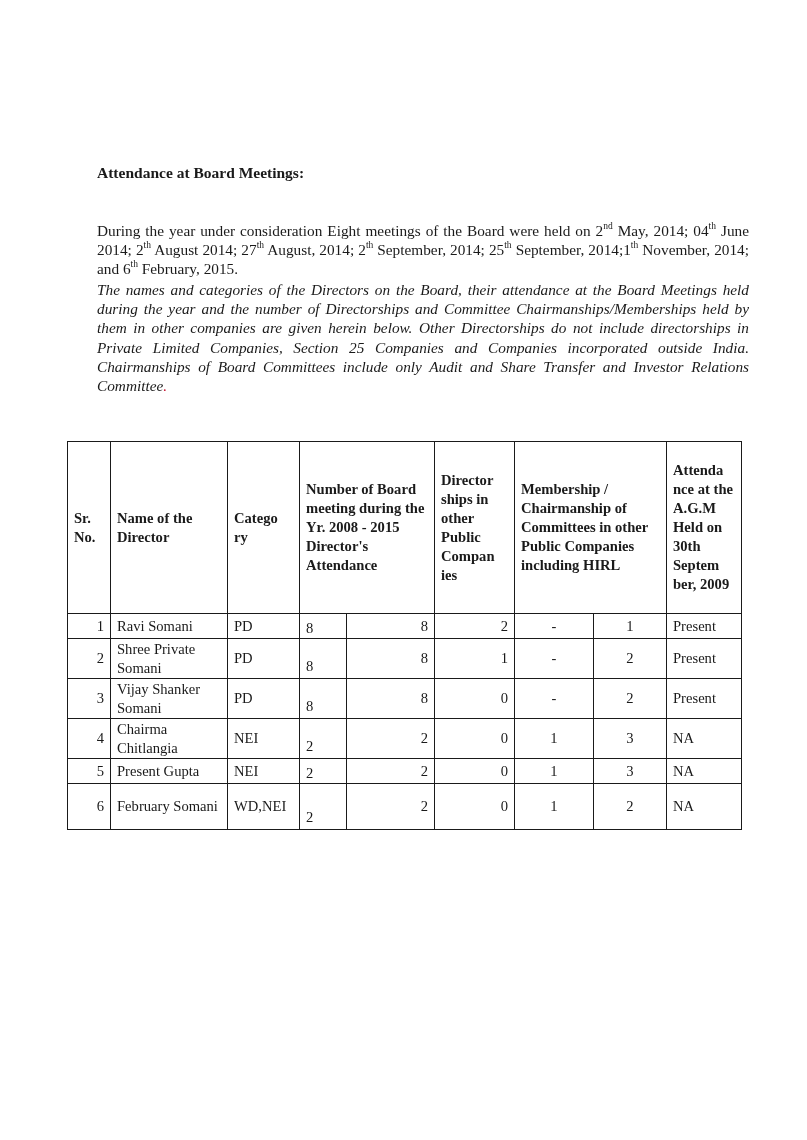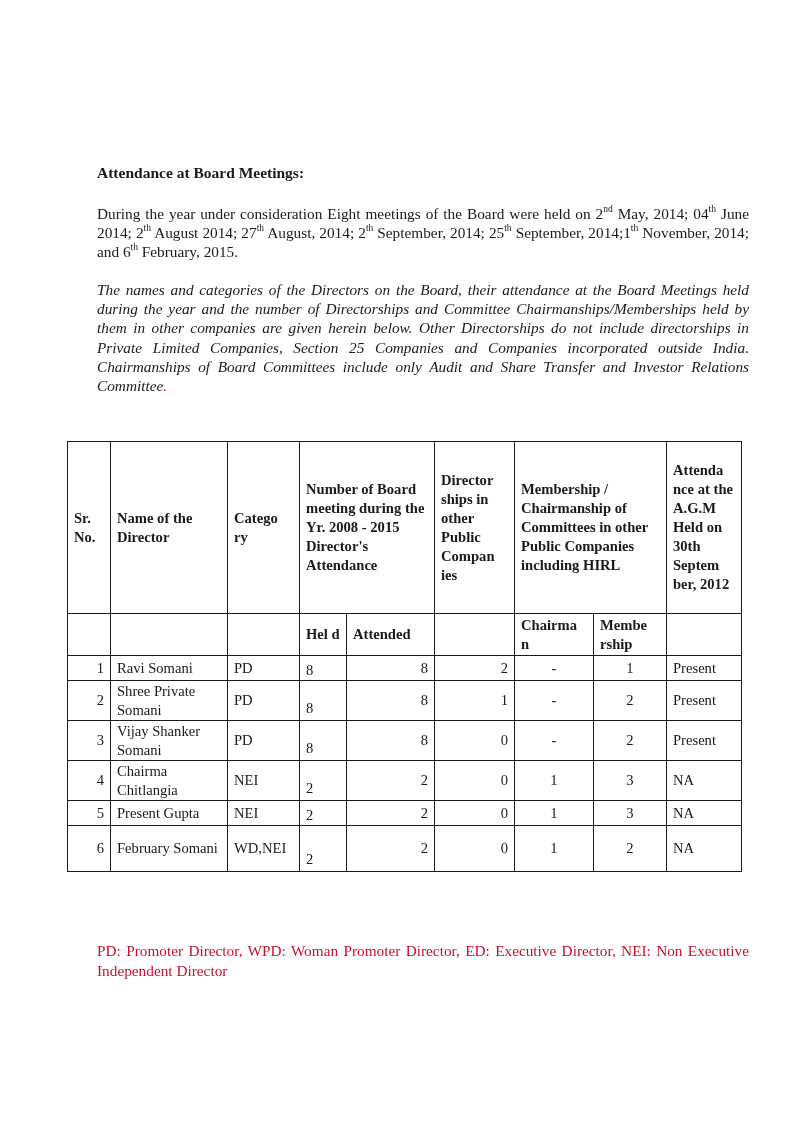--- a/index.html
+++ b/index.html
@@ -11,7 +11,7 @@
   .para { position: absolute; left: 97px; width: 652px; font-size: 15.3px;
           line-height: 19.2px; text-align: justify; }
   .para sup { font-size: 9.5px; line-height: 0; position: relative; top: -1px; }
-  .p1 { top: 204px; }
+  .p1 { top: 221px; }
   .p2 { top: 280px; font-style: italic; }
   .red { color: #c8102e; }
 

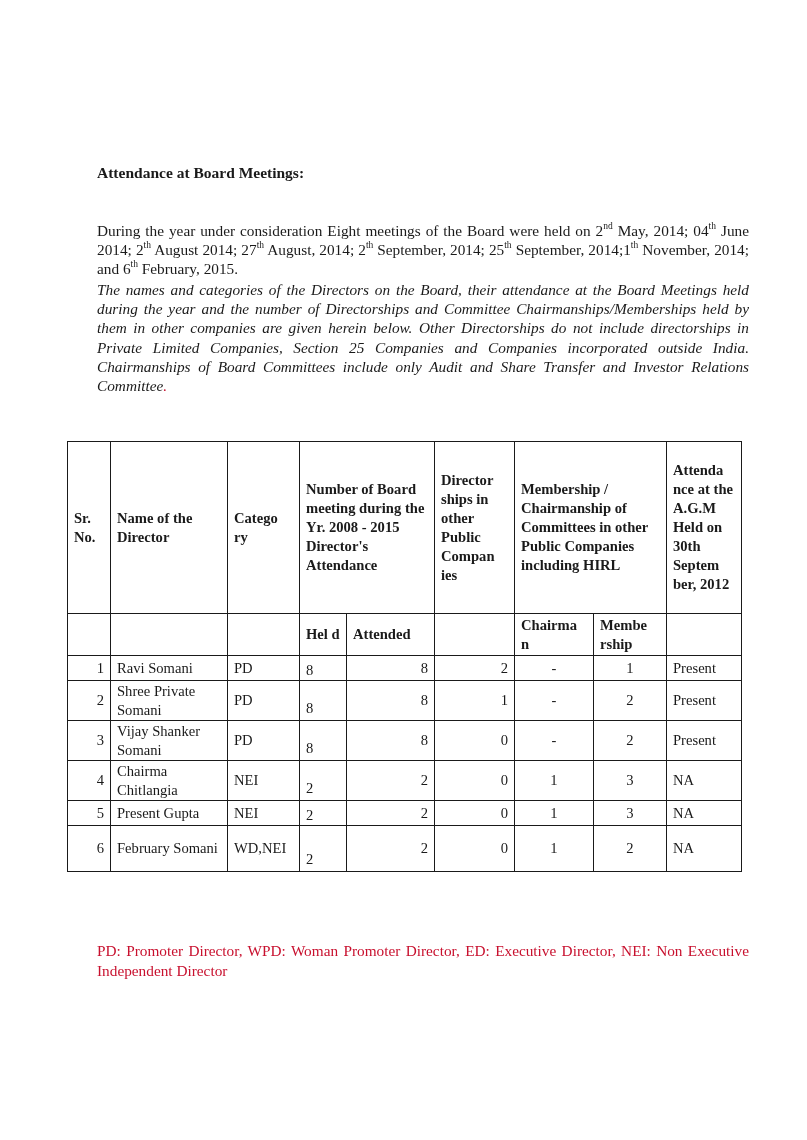--- a/index.html
+++ b/index.html
@@ -63,7 +63,7 @@
       <td colspan="2">Number of Board meeting during the Yr. 2008 - 2015 Director's Attendance</td>
       <td>Director ships in other Public Compan ies</td>
       <td colspan="2">Membership / Chairmanship of Committees in other Public Companies including HIRL</td>
-      <td>Attenda nce at the A.G.M Held on 30th Septem ber, 2012</td>
+      <td>Attenda nce at the A.G.M Held on 30th Septem ber, 2009</td>
     </tr>
     <tr class="hd" style="height:42px">
       <td></td>

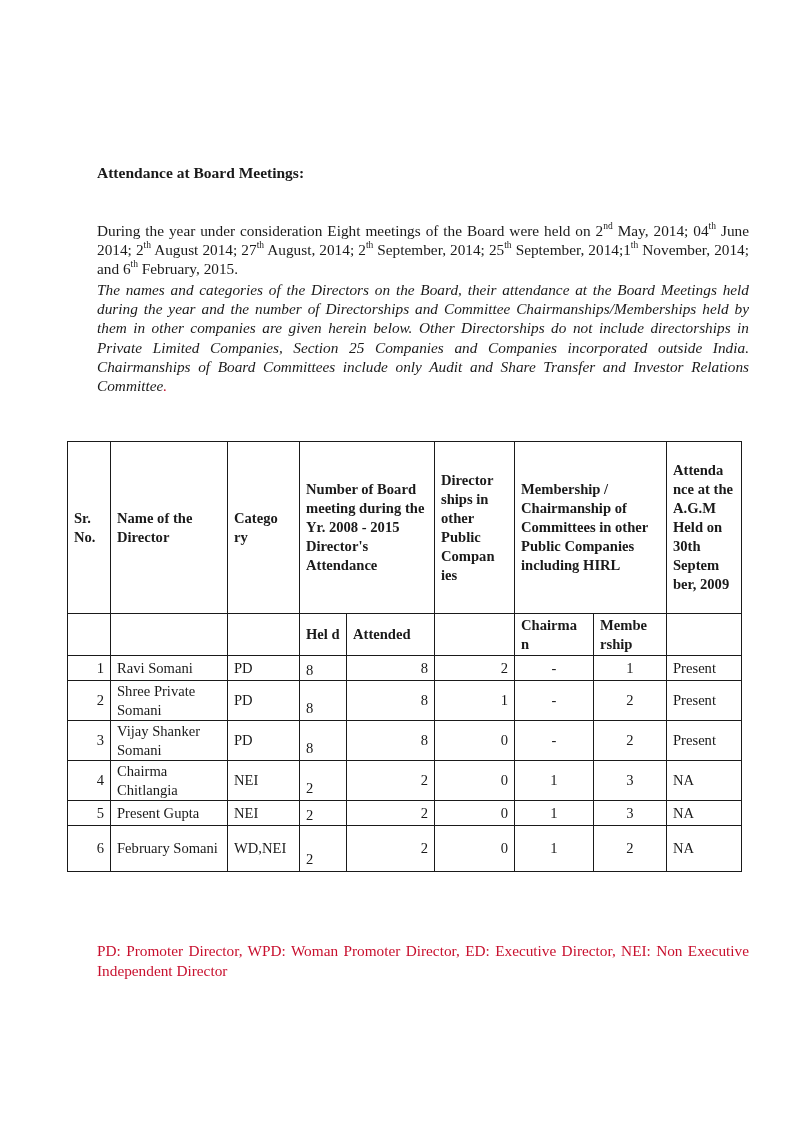--- a/index.html
+++ b/index.html
@@ -64,17 +64,6 @@
       <td>Director ships in other Public Compan ies</td>
       <td colspan="2">Membership / Chairmanship of Committees in other Public Companies including HIRL</td>
       <td>Attenda nce at the A.G.M Held on 30th Septem ber, 2009</td>
-    </tr>
-    <tr class="hd" style="height:42px">
-      <td></td>
-      <td></td>
-      <td></td>
-      <td>Hel d</td>
-      <td>Attended</td>
-      <td></td>
-      <td>Chairma n</td>
-      <td>Membe rship</td>
-      <td></td>
     </tr>
     </tbody>
       <tbody id="rows">

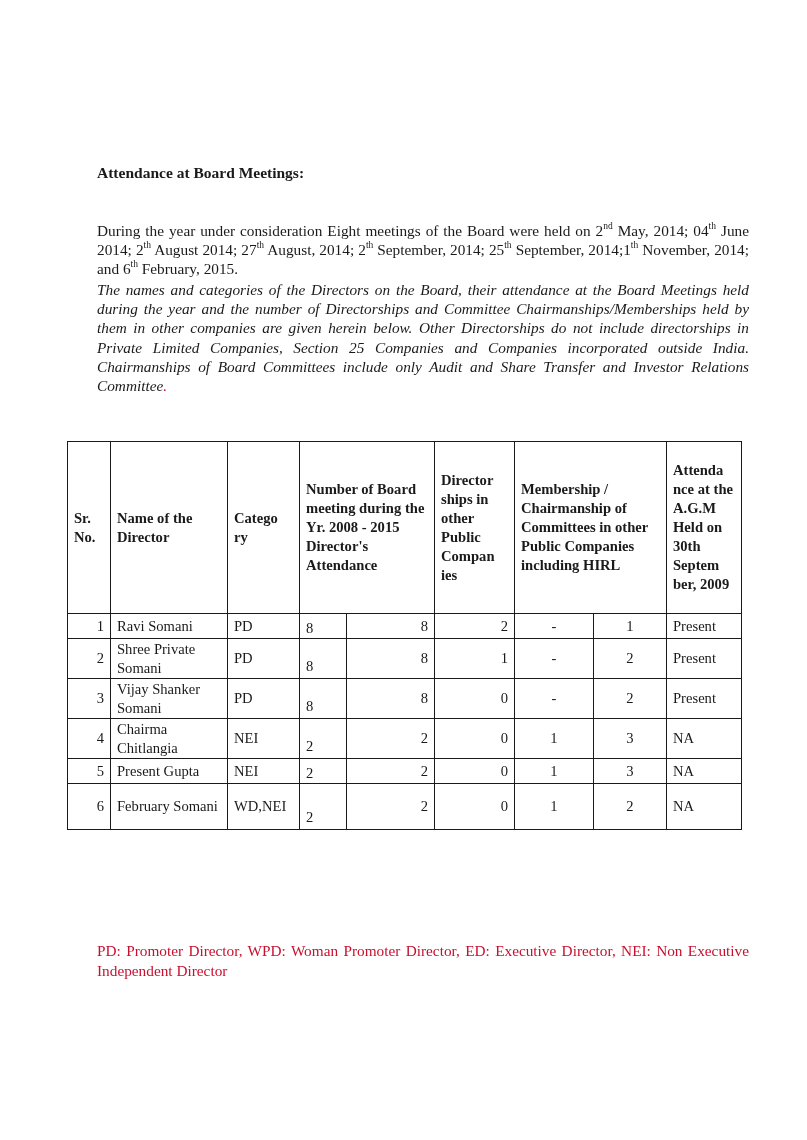--- a/index.html
+++ b/index.html
@@ -136,7 +136,6 @@
       </tbody>
   </table>
 
-  <div class="legend">PD: Promoter Director, WPD: Woman Promoter Director, ED: Executive Director, NEI: Non Executive Independent Director</div>
 </div>
 
 </body></html>

